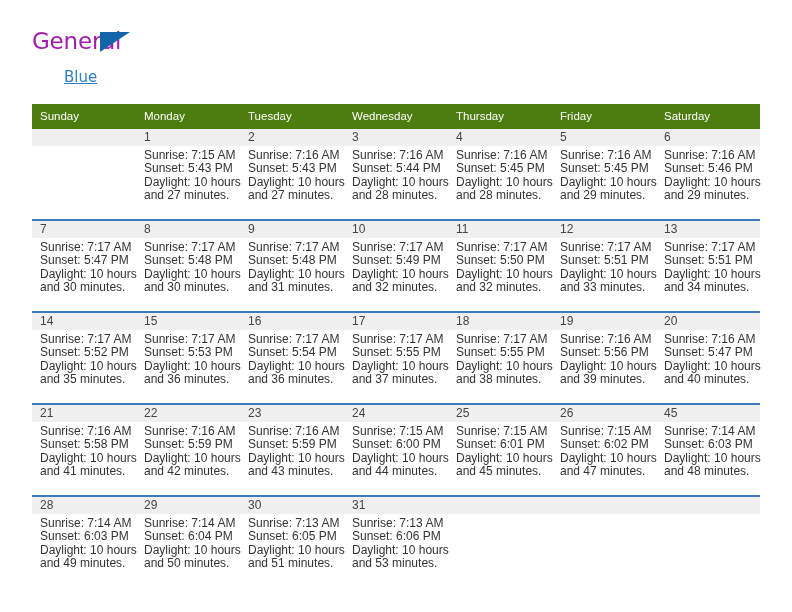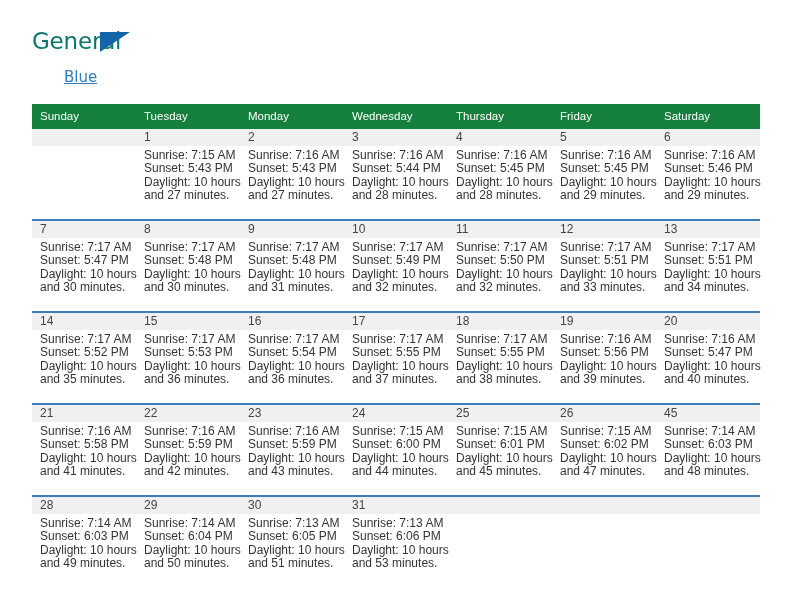--- a/index.html
+++ b/index.html
@@ -42,7 +42,7 @@
     top: 0;
     font-size: 23px;
     letter-spacing: -0.2px;
-    color: #0f766e;
+    color: #a21caf;
     font-family: "DejaVu Sans", sans-serif;
     line-height: 1;
   }

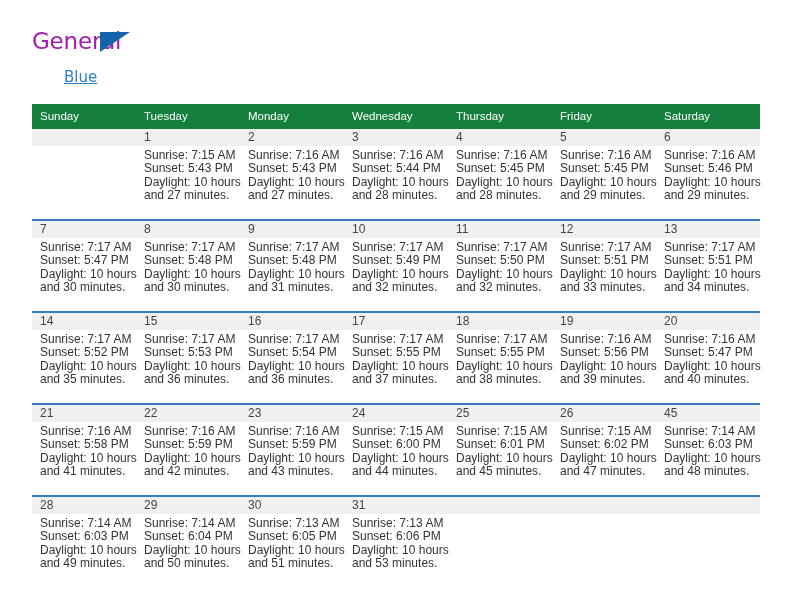--- a/index.html
+++ b/index.html
@@ -94,7 +94,7 @@
   }
   .weekday-row {
     display: flex;
-    background: #15803d;
+    background: #4d7c0f;
   }
   .weekday {
     flex: 1 1 0;

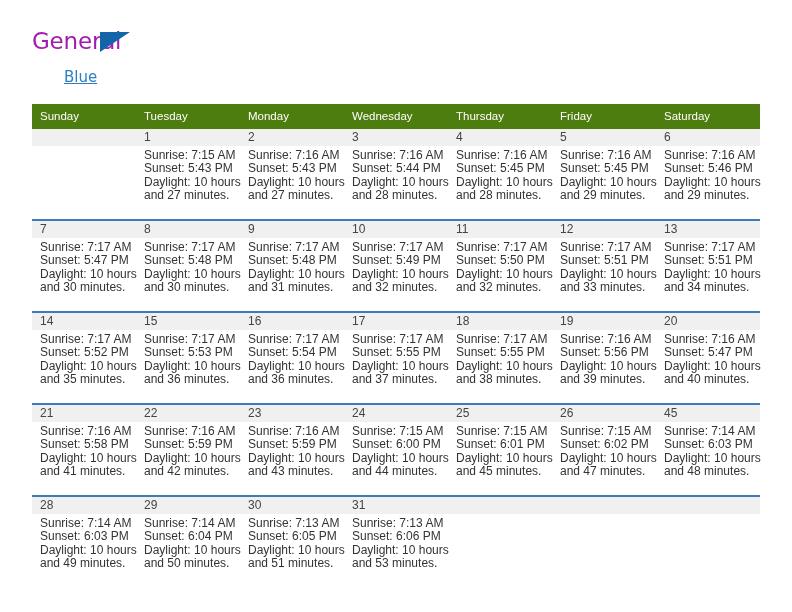--- a/index.html
+++ b/index.html
@@ -157,8 +157,8 @@
 
     <div class="weekday-row">
       <div class="weekday">Sunday</div>
+      <div class="weekday">Monday</div>
       <div class="weekday">Tuesday</div>
-      <div class="weekday">Monday</div>
       <div class="weekday">Wednesday</div>
       <div class="weekday">Thursday</div>
       <div class="weekday">Friday</div>

